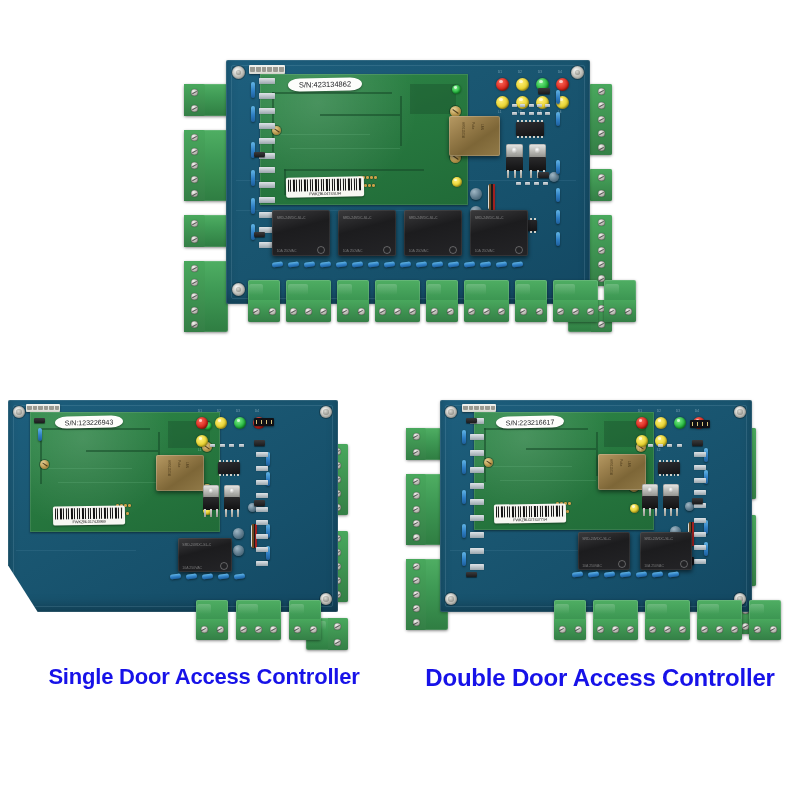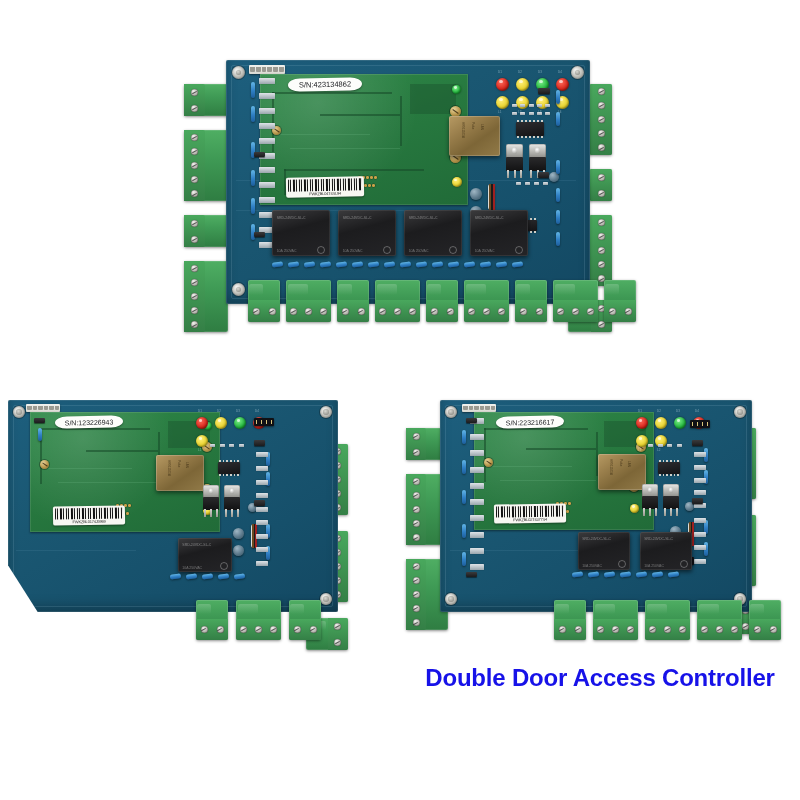--- a/index.html
+++ b/index.html
@@ -913,6 +913,7 @@
         </div>
       </div>
 
+    <div class="caption" style="left:0;top:272px;width:392px;font-size:22px;">Single Door Access Controller</div>
   </div>
 
   <div class="board-wrap" id="bw-double" style="left:404px;top:392px;width:392px;height:300px;">

